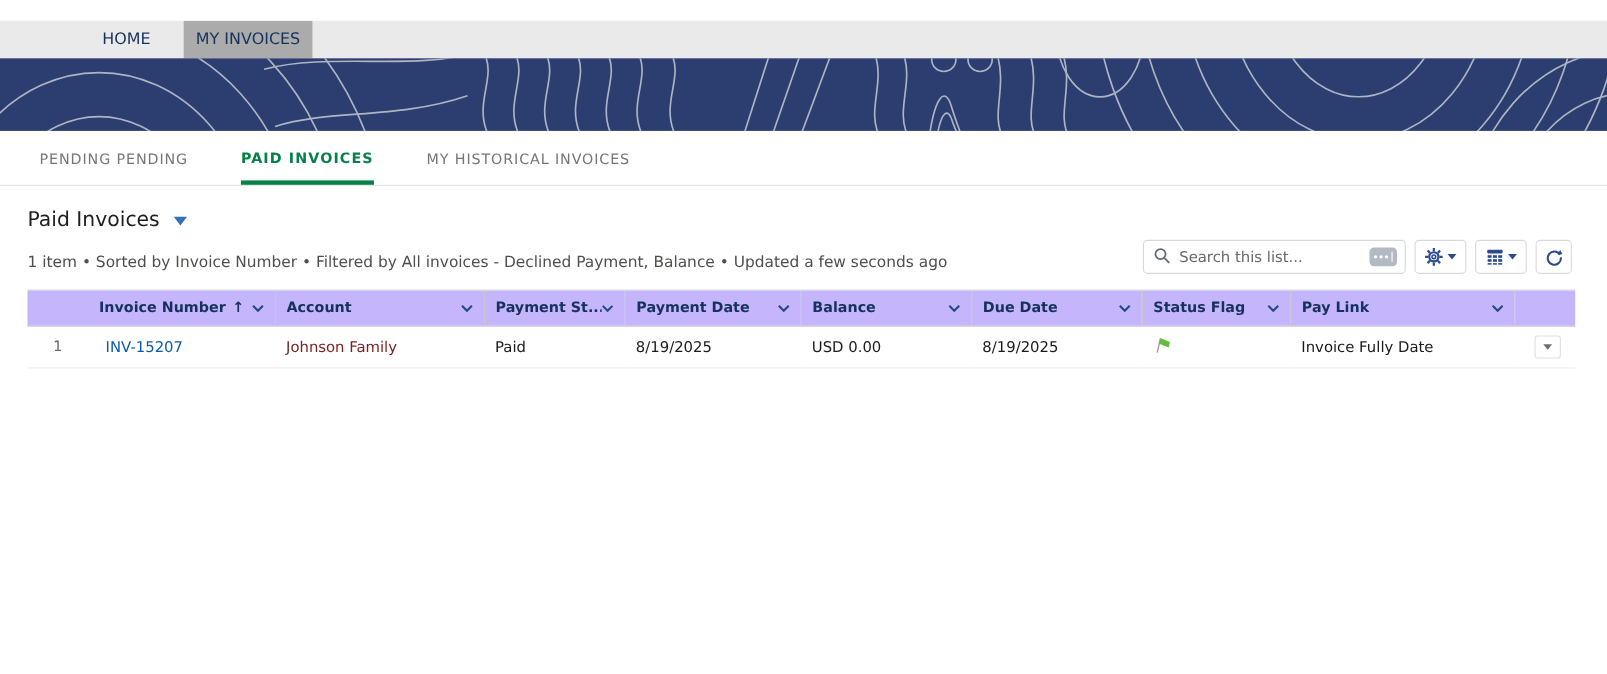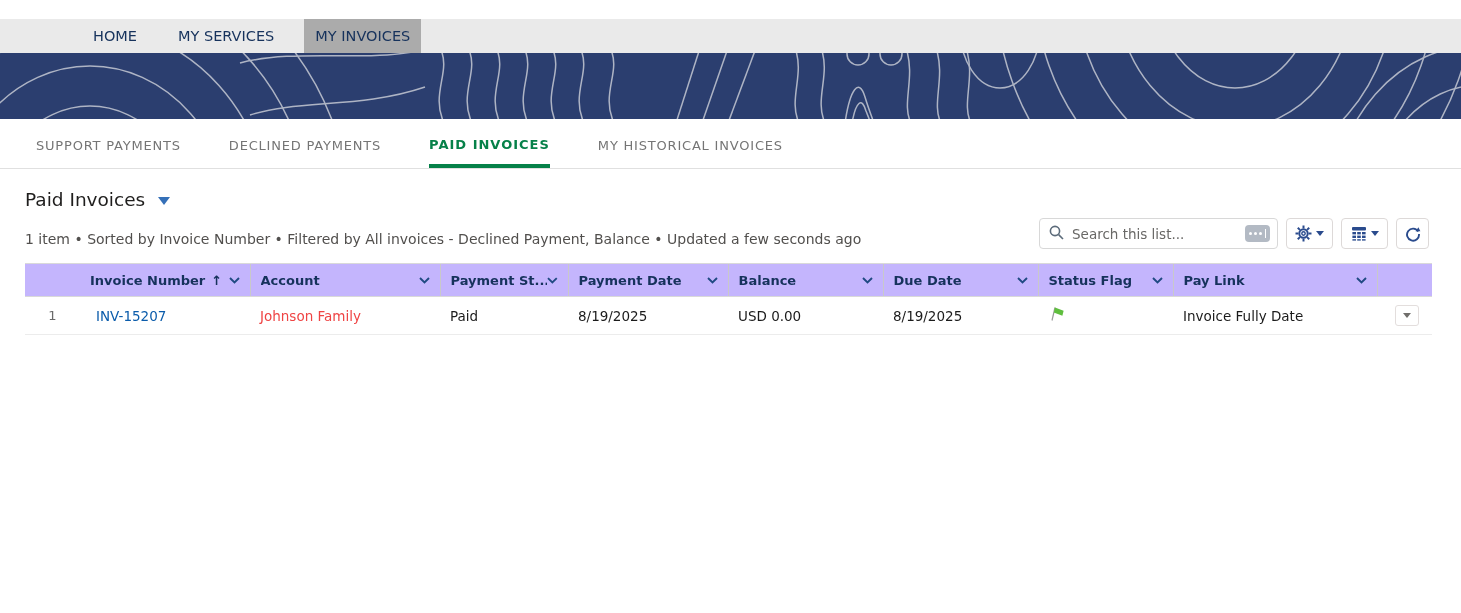--- a/index.html
+++ b/index.html
@@ -76,7 +76,6 @@
 
 <nav class="navbar">
   <div class="nav-item">HOME</div>
-  <div class="nav-item">MY SERVICES</div>
   <div class="nav-item active">MY INVOICES</div>
 </nav>
 

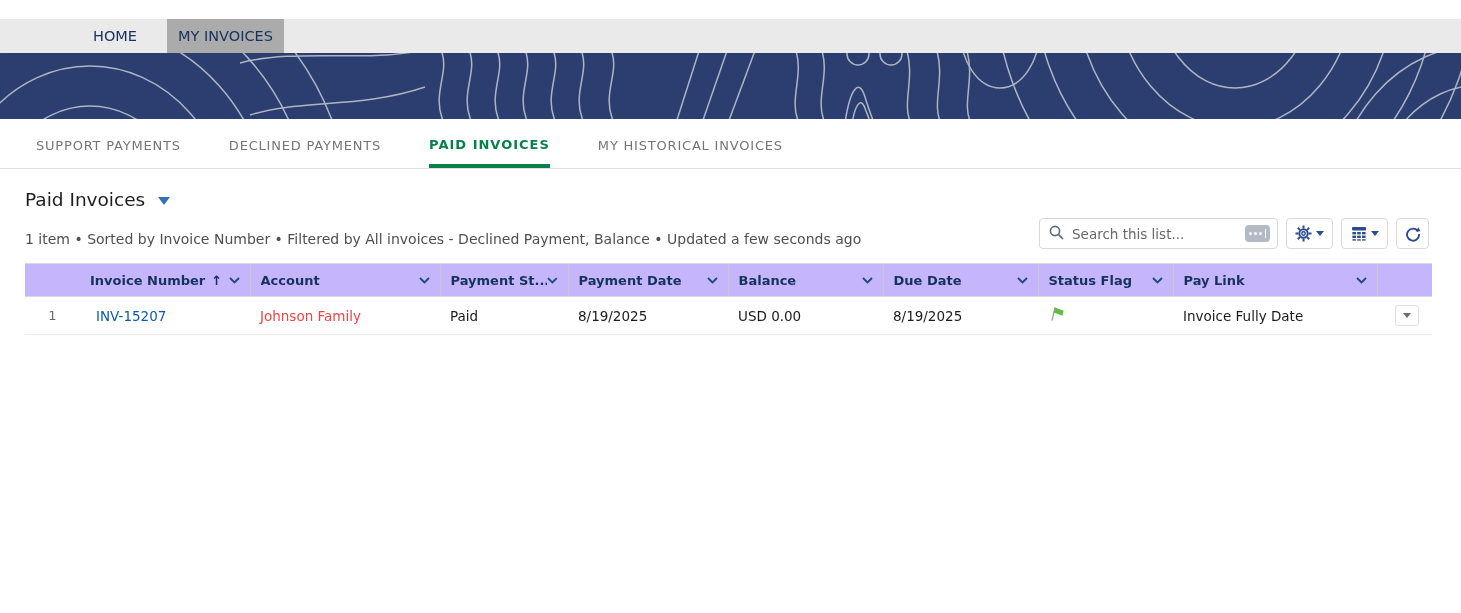--- a/index.html
+++ b/index.html
@@ -123,7 +123,7 @@
 </div>
 
 <div class="tabs">
-  <div class="tab">SUPPORT PAYMENTS</div>
+  <div class="tab">PENDING PENDING</div>
   <div class="tab">DECLINED PAYMENTS</div>
   <div class="tab active">PAID INVOICES</div>
   <div class="tab">MY HISTORICAL INVOICES</div>

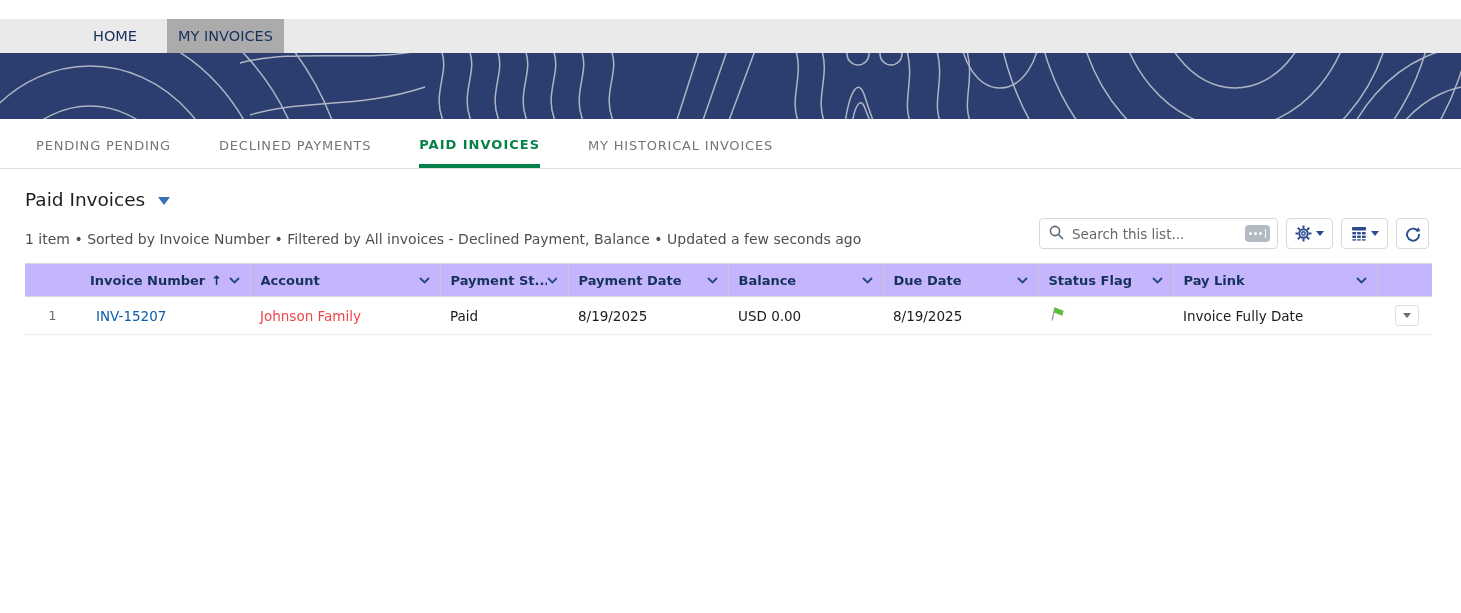--- a/index.html
+++ b/index.html
@@ -124,7 +124,6 @@
 
 <div class="tabs">
   <div class="tab">PENDING PENDING</div>
-  <div class="tab">DECLINED PAYMENTS</div>
   <div class="tab active">PAID INVOICES</div>
   <div class="tab">MY HISTORICAL INVOICES</div>
 </div>

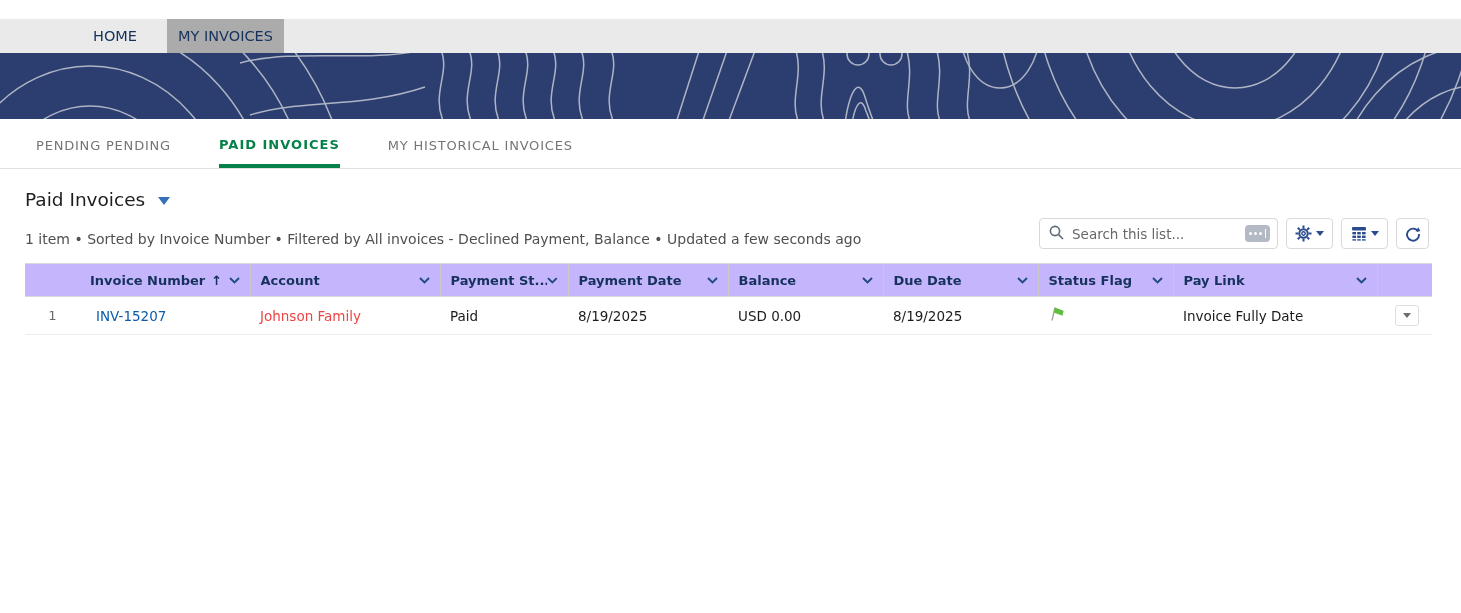--- a/index.html
+++ b/index.html
@@ -62,7 +62,7 @@
   td.rownum { color:#696969; font-size:13px; text-align:center; }
   th.first-col-pad, td.first-col-pad { padding-left:16px; }
   a.inv-link { color:#0b5cab; text-decoration:none; cursor:pointer; }
-  a.acct-link { color:#ef4444; text-decoration:none; cursor:pointer; }
+  a.acct-link { color:#7f1d1d; text-decoration:none; cursor:pointer; }
   .row-action-btn { width:24px; height:21px; border:1px solid #e3dedd; border-radius:3px; background:#fff;
     display:flex; align-items:center; justify-content:center; cursor:pointer; margin-left:8px; }
   .row-action-btn .dd-caret { width:0; height:0; border-left:4px solid transparent;

